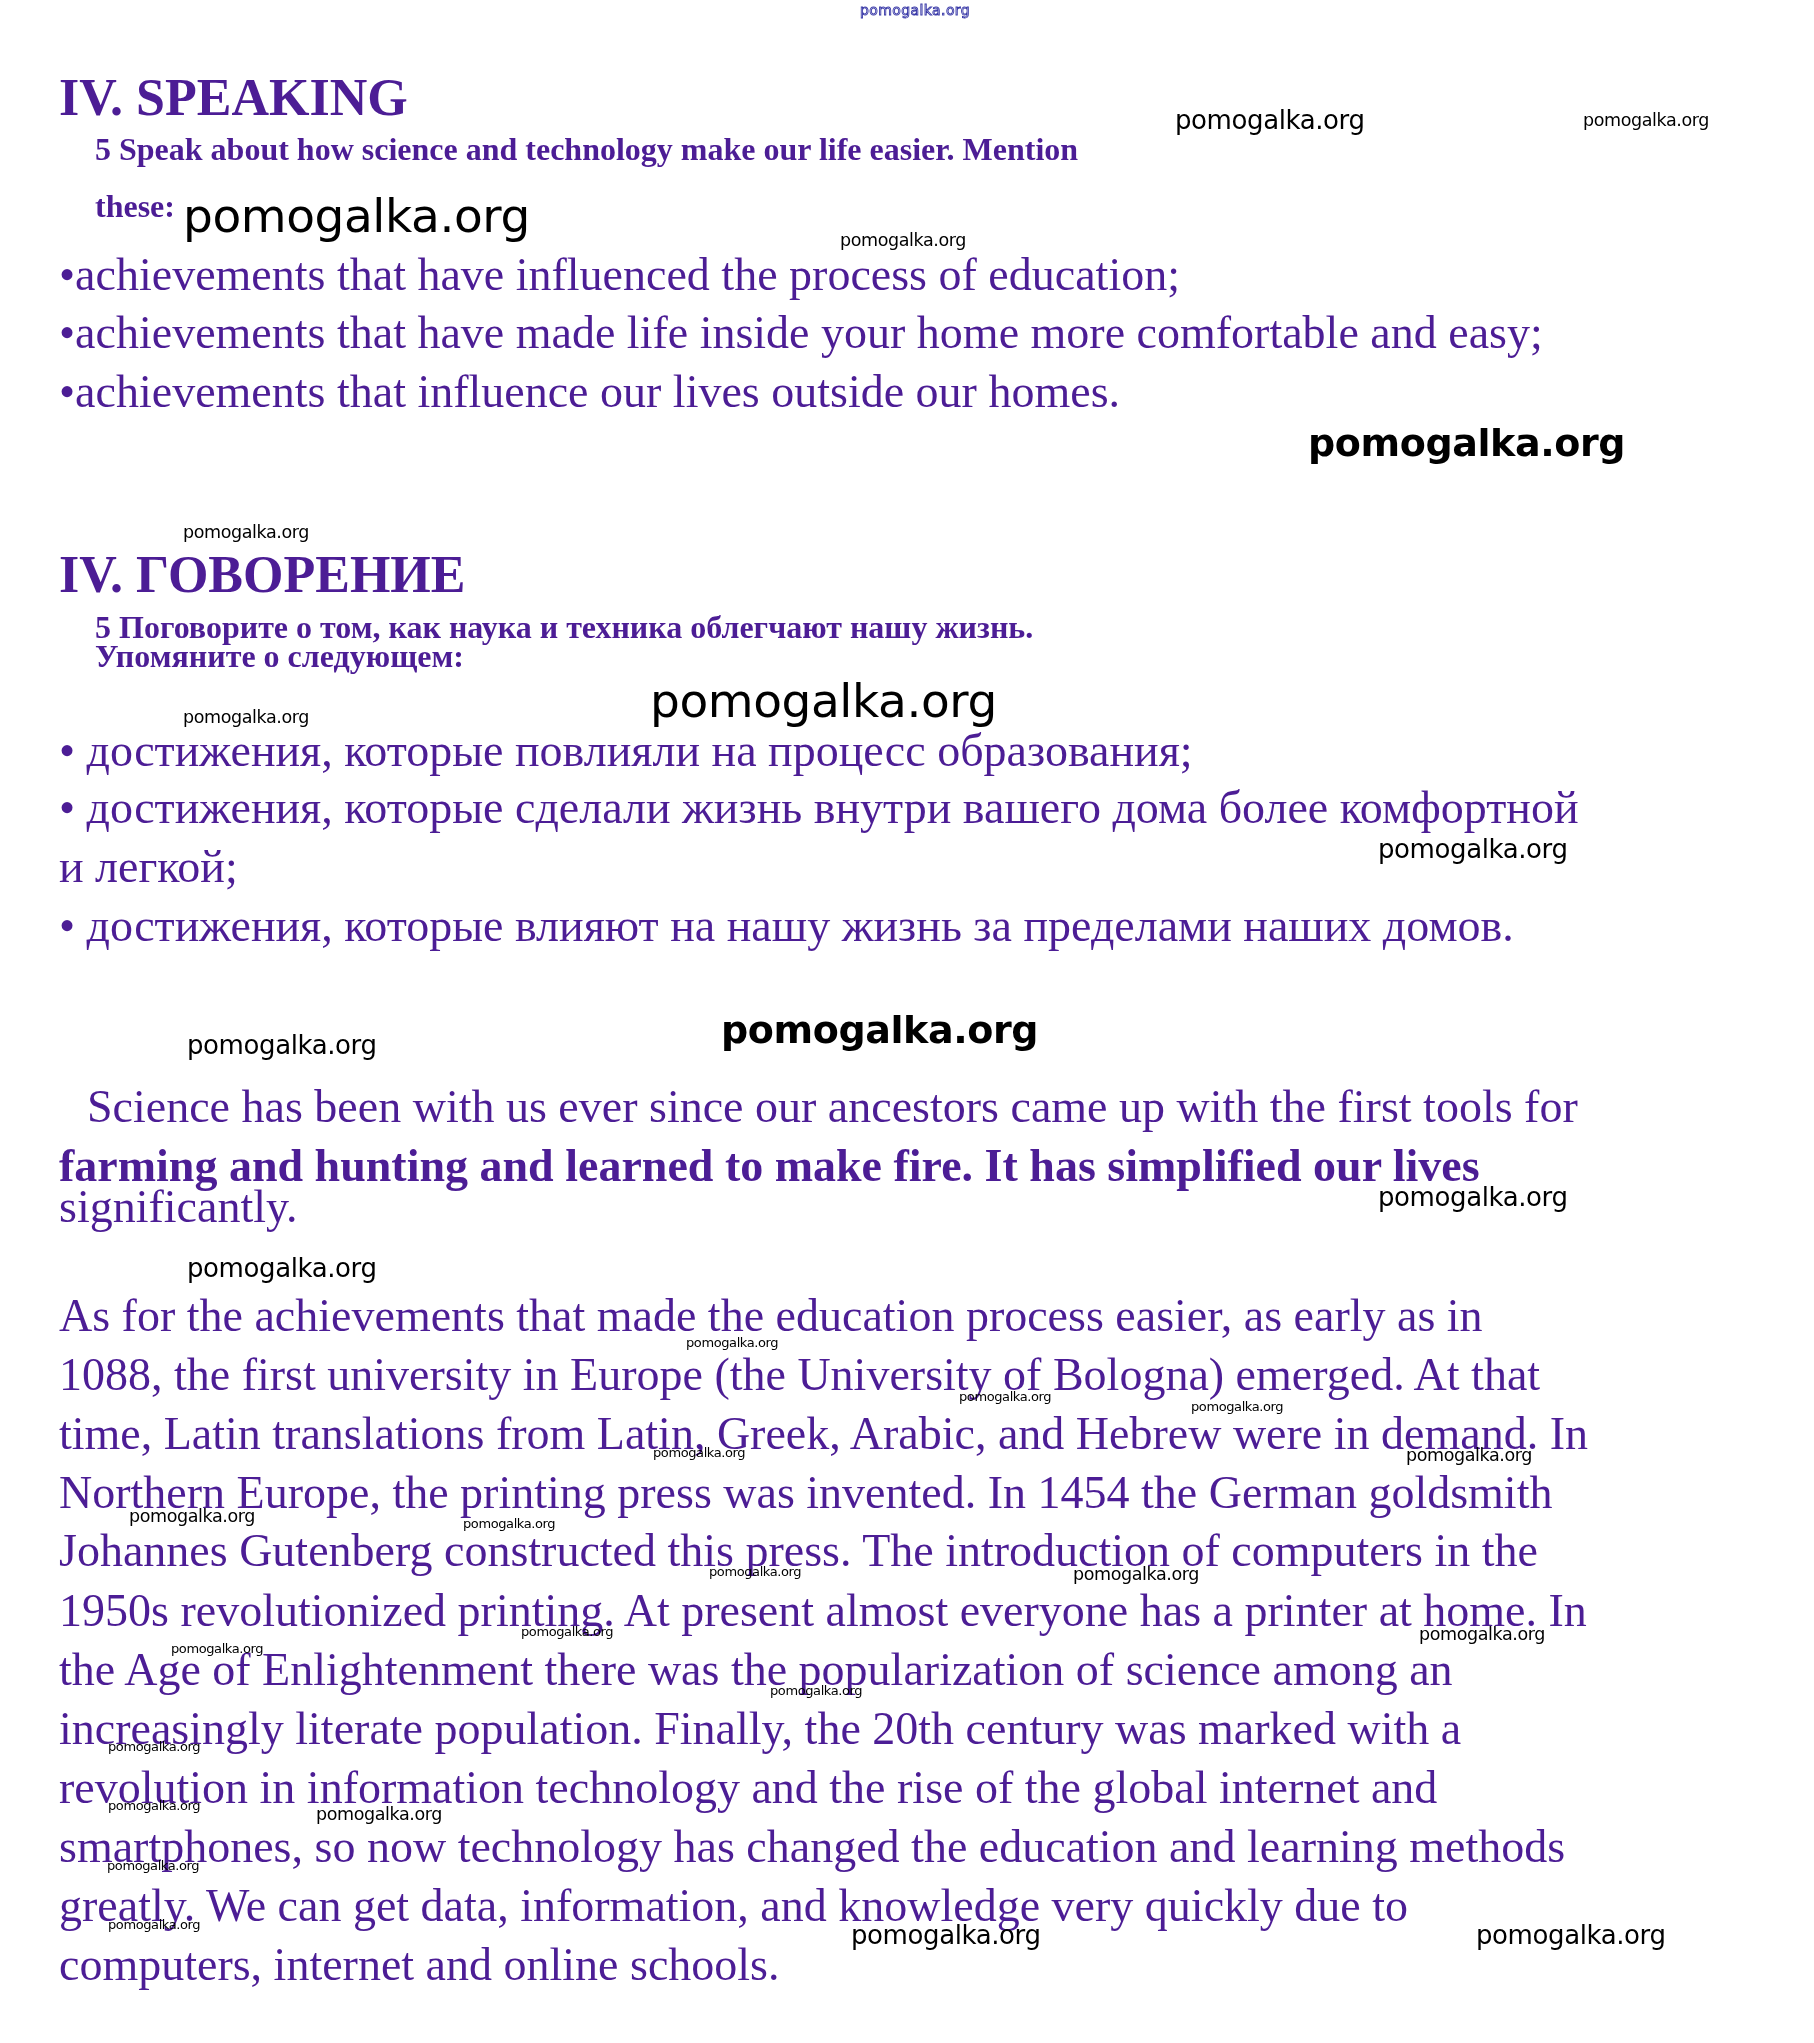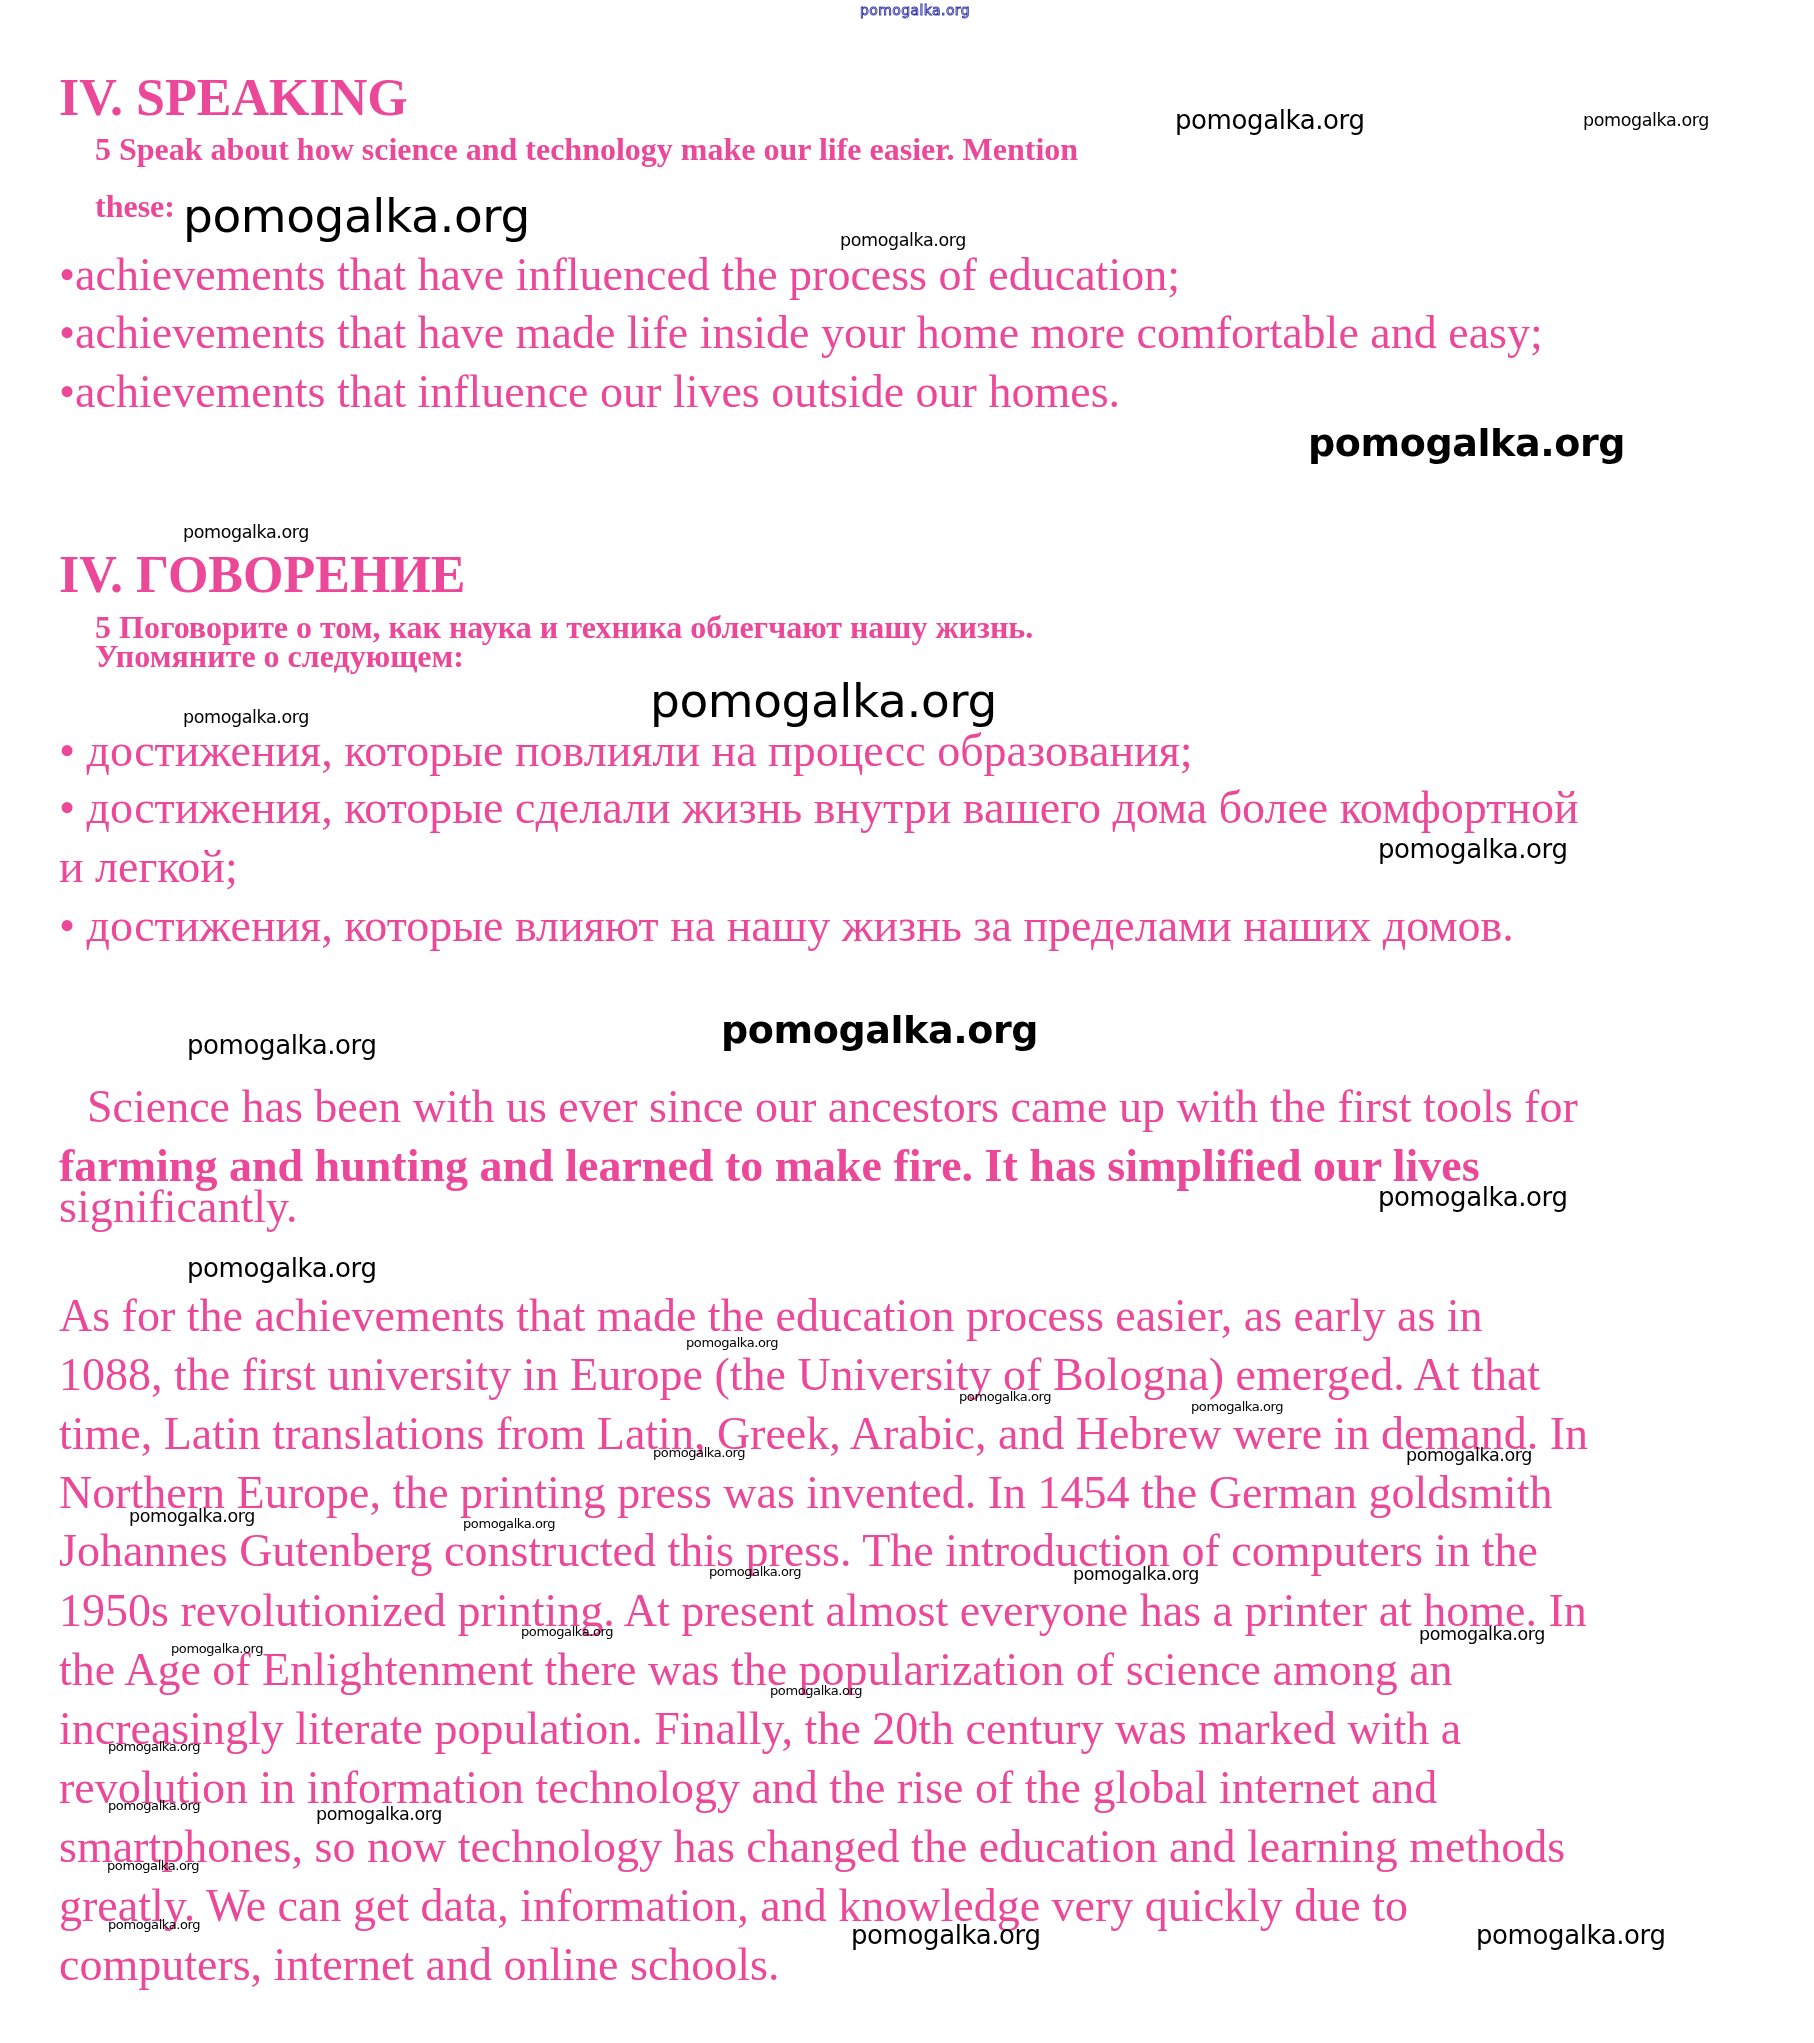--- a/index.html
+++ b/index.html
@@ -7,7 +7,7 @@
   .page { position: absolute; left: 0; top: 0; width: 1814px; height: 2044px; }
   .line {
     position: absolute; left: 59px; white-space: nowrap;
-    font-family: "Liberation Serif", "DejaVu Serif", serif; color: #ec4899;
+    font-family: "Liberation Serif", "DejaVu Serif", serif; color: #4c1d95;
     line-height: 1;
   }
   .h-sec { font-weight: bold; font-size: 52px; }

